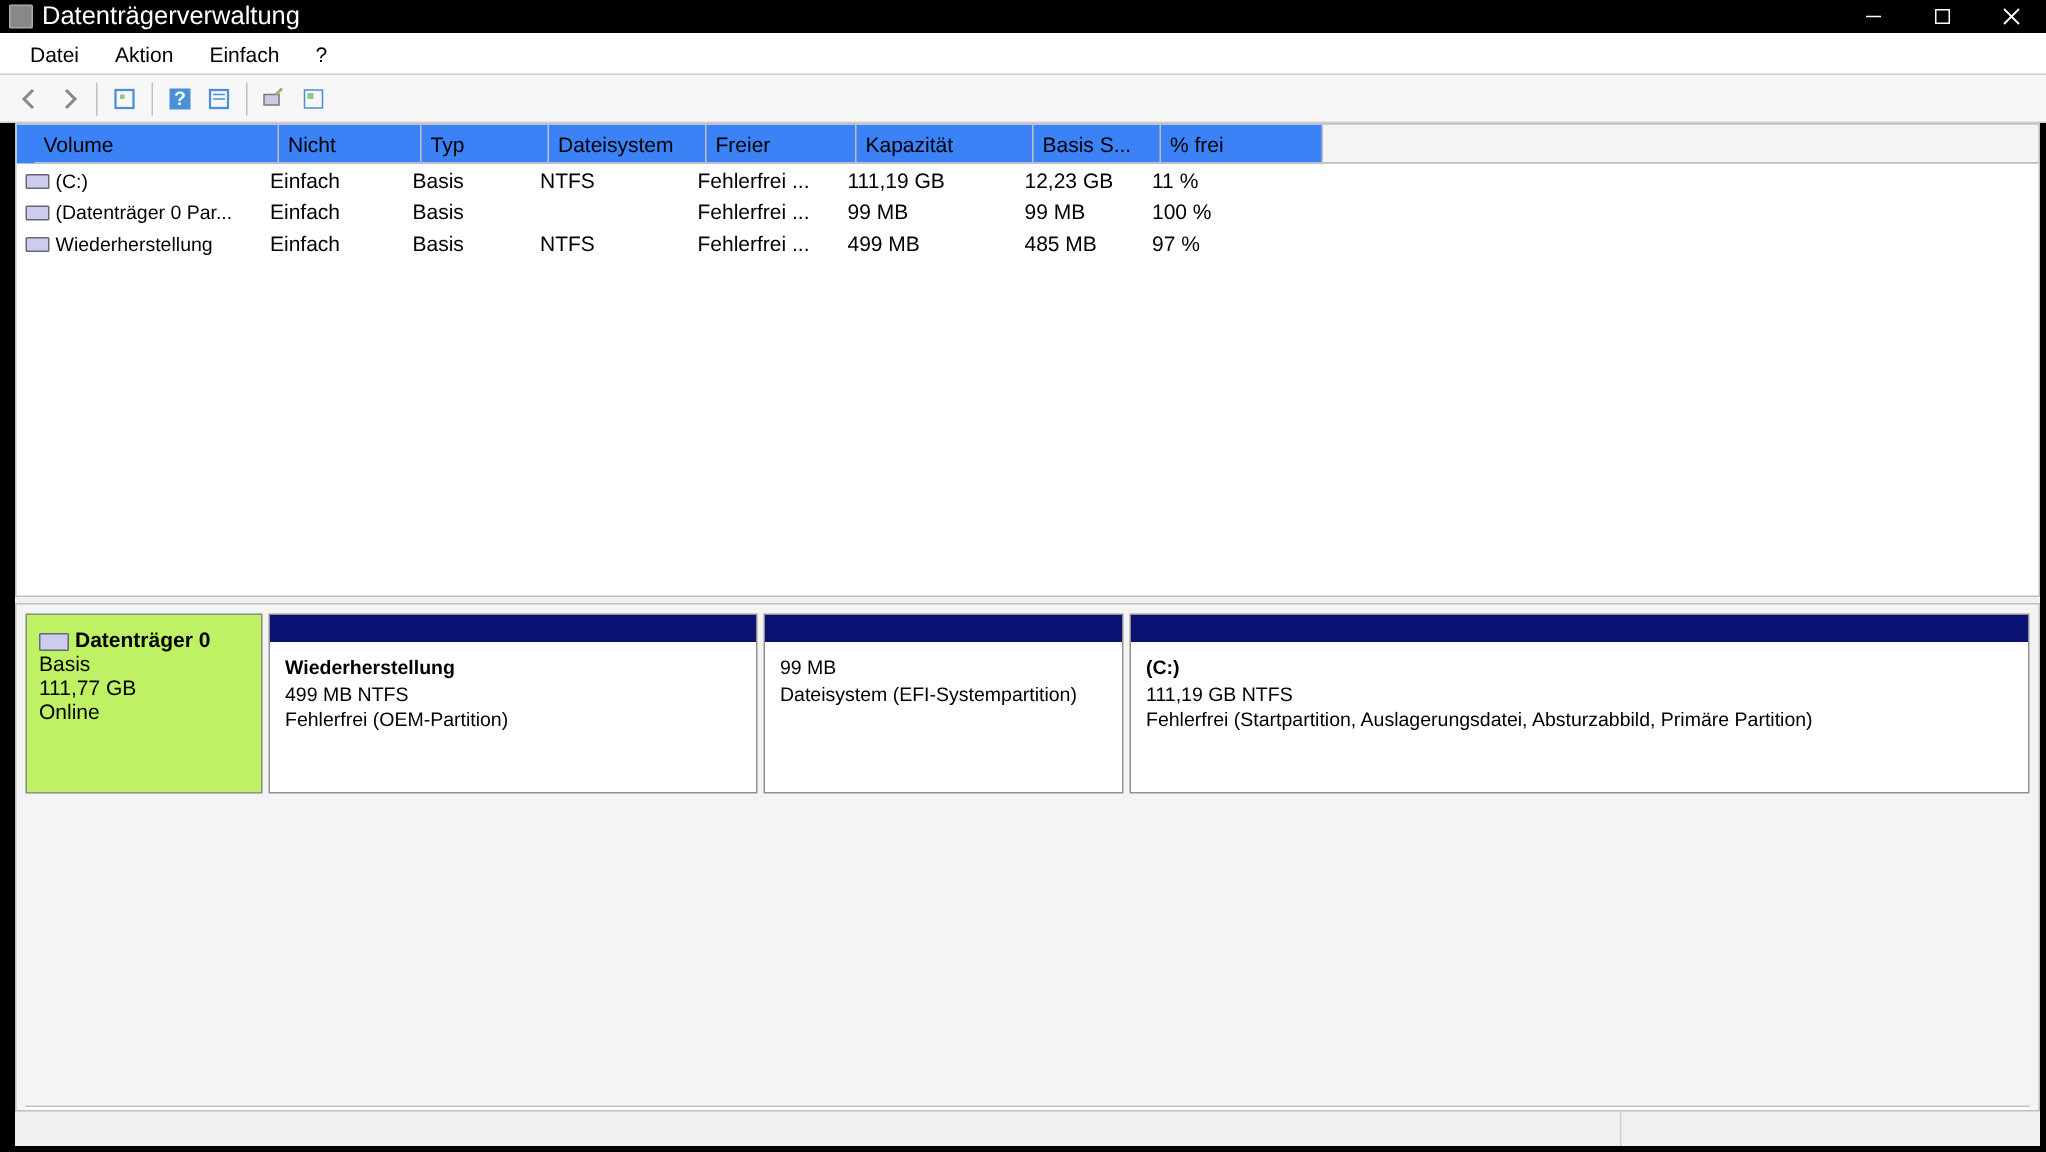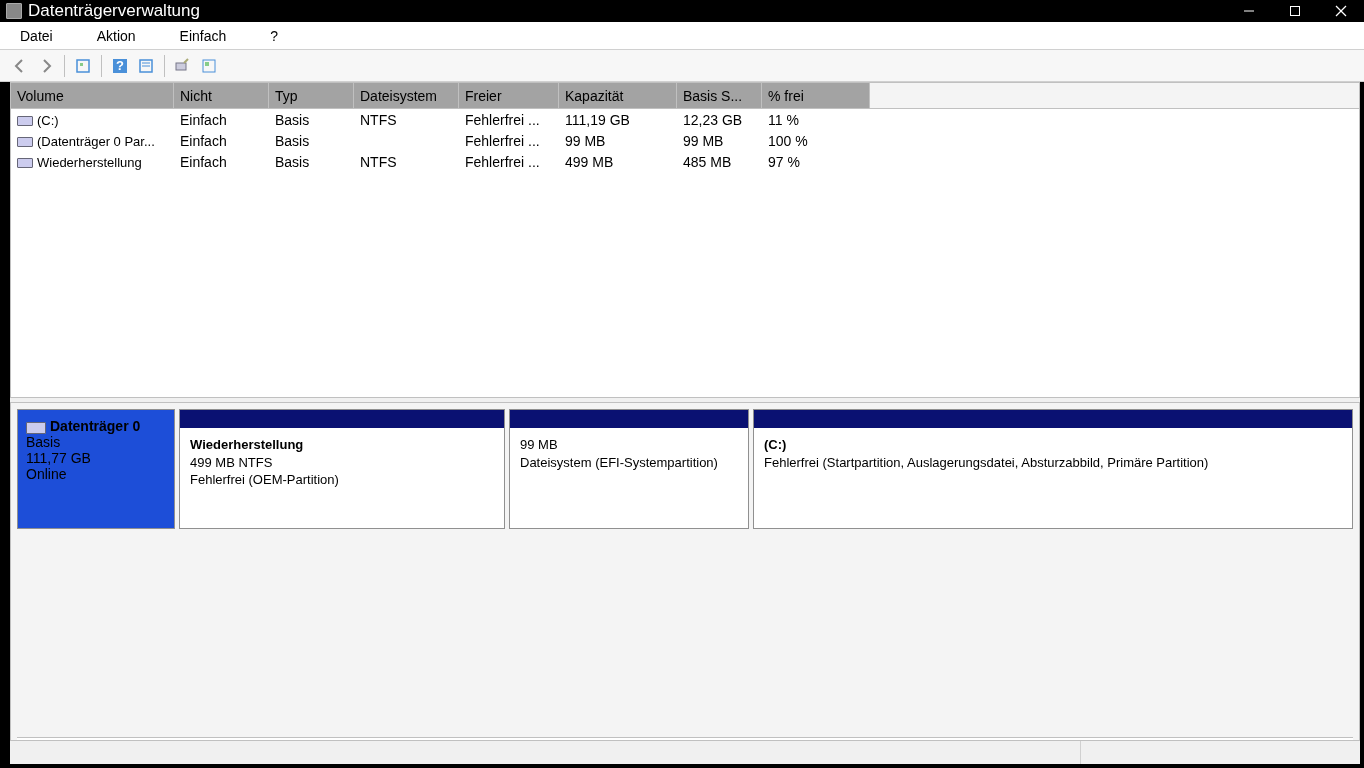--- a/index.html
+++ b/index.html
@@ -10,7 +10,7 @@
 .titlebar .winbtn { width: 46px; height: 22px; display: flex; align-items: center; justify-content: center; color: #fff; }
 .titlebar .winbtn svg { width: 12px; height: 12px; }
 .app-icon { width: 16px; height: 16px; margin-right: 6px; background: #888; border: 1px solid #aaa; border-radius:1px; }
-.menubar { height: 28px; background: #fff; display: flex; align-items: center; padding: 0 8px; border-bottom: 1px solid #d0d0d0; gap: 20px; }
+.menubar { height: 28px; background: #fff; display: flex; align-items: center; padding: 0 8px; border-bottom: 1px solid #d0d0d0; }
 .menuitem { padding: 4px 12px; font-size: 14px; }
 .toolbar { height: 32px; background: #f7f7f7; display: flex; align-items: center; padding: 0 8px; gap: 2px; border-bottom: 1px solid #d0d0d0; }
 .toolbtn { width: 24px; height: 24px; display: flex; align-items: center; justify-content: center; border: 1px solid transparent; }

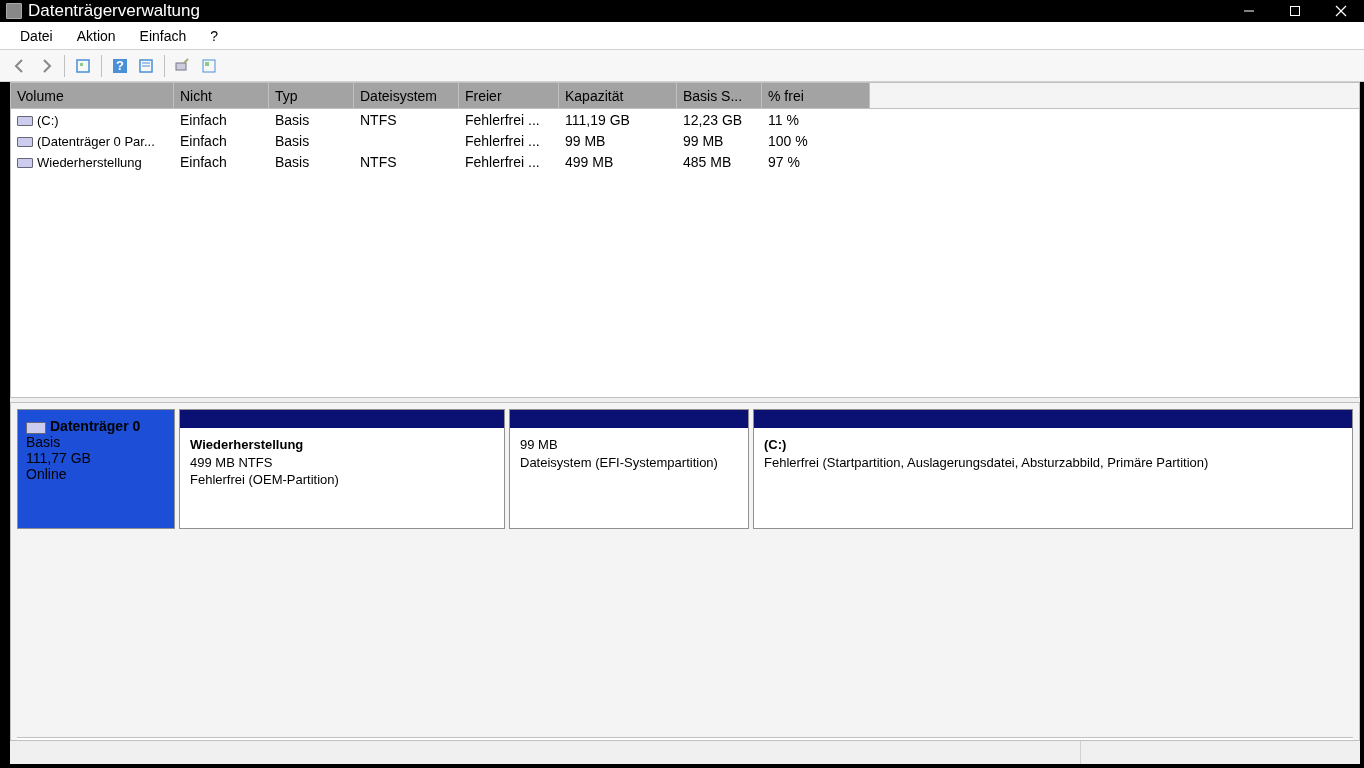--- a/index.html
+++ b/index.html
@@ -17,7 +17,7 @@
 .toolsep { width: 1px; height: 22px; background: #c0c0c0; margin: 0 4px; }
 .workarea { position: absolute; top: 82px; left: 10px; right: 4px; bottom: 4px; background: #fff; display: flex; flex-direction: column; }
 .top-pane { height: 316px; border: 1px solid #c0c0c0; background: #fff; overflow: hidden; }
-.header-row { display: flex; background: #a3a3a3; height: 26px; }
+.header-row { display: flex; background: #3b82f6; height: 26px; padding-left: 12px; }
 .hcell { border-right: 1px solid #c0c0c0; border-bottom: 1px solid #c0c0c0; display: flex; align-items: center; padding: 0 6px; font-size: 14px; position: relative; }
 .hcell:first-child { border-left: none; }
 .filler-h { flex: 1; border-bottom: 1px solid #c0c0c0; background: #f4f4f4; }

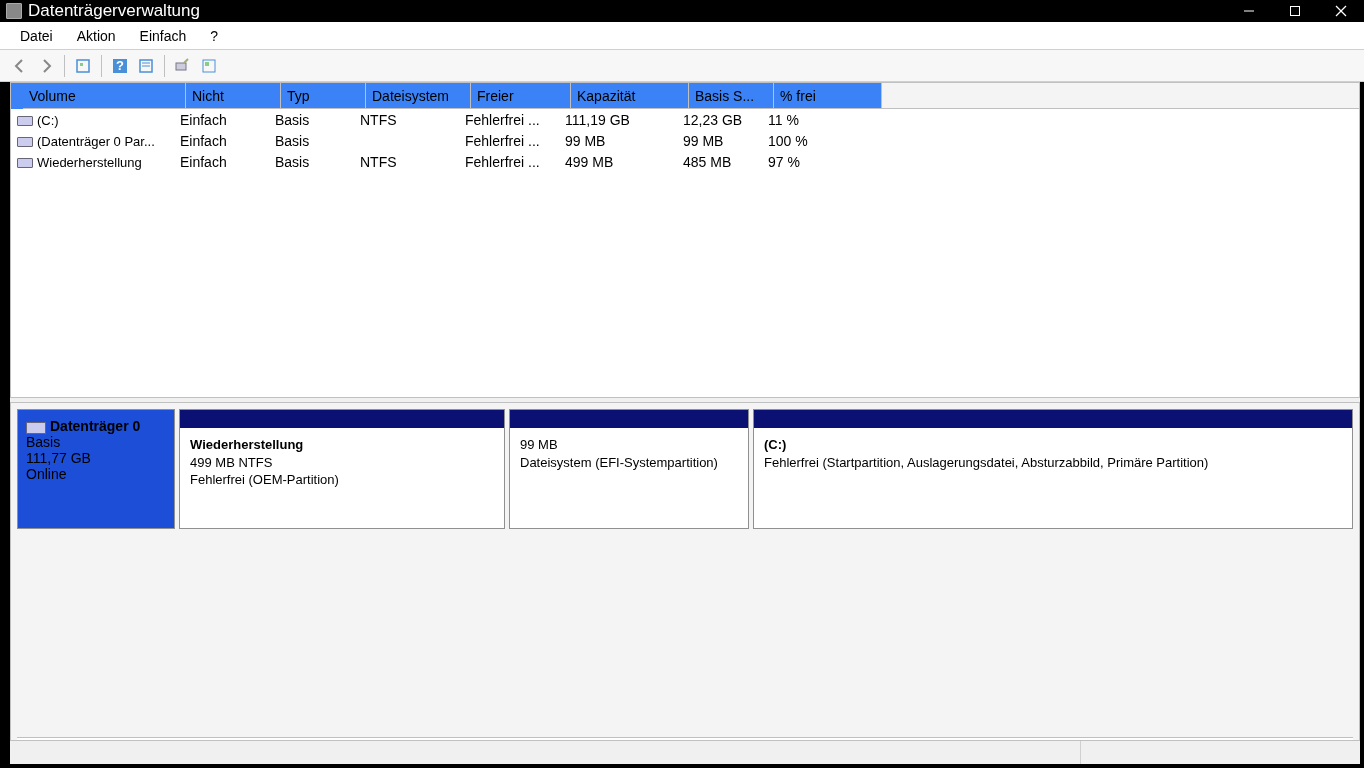--- a/index.html
+++ b/index.html
@@ -27,7 +27,7 @@
 .splitter { height: 4px; background: #f0f0f0; cursor: row-resize;}
 .bottom-pane { flex: 1; border: 1px solid #c0c0c0; background: #f4f4f4; padding: 6px 6px 0 6px; overflow: hidden; display:flex; flex-direction:column;}
 .disk-row { display: flex; height: 120px; gap:4px;}
-.disk-header { width: 158px; background: #1d4ed8; border: 1px solid #909090; padding: 8px 8px; }
+.disk-header { width: 158px; background: #bef264; border: 1px solid #909090; padding: 8px 8px; }
 .disk-header .dh-icon { display:inline-block; width: 20px; height: 12px; background: #cce; border:1px solid #667; margin-right:4px; vertical-align:middle; border-radius:1px;}
 .disk-header .dh-name { font-weight: bold; font-size: 14px; }
 .disk-header .dh-line { font-size: 14px; }

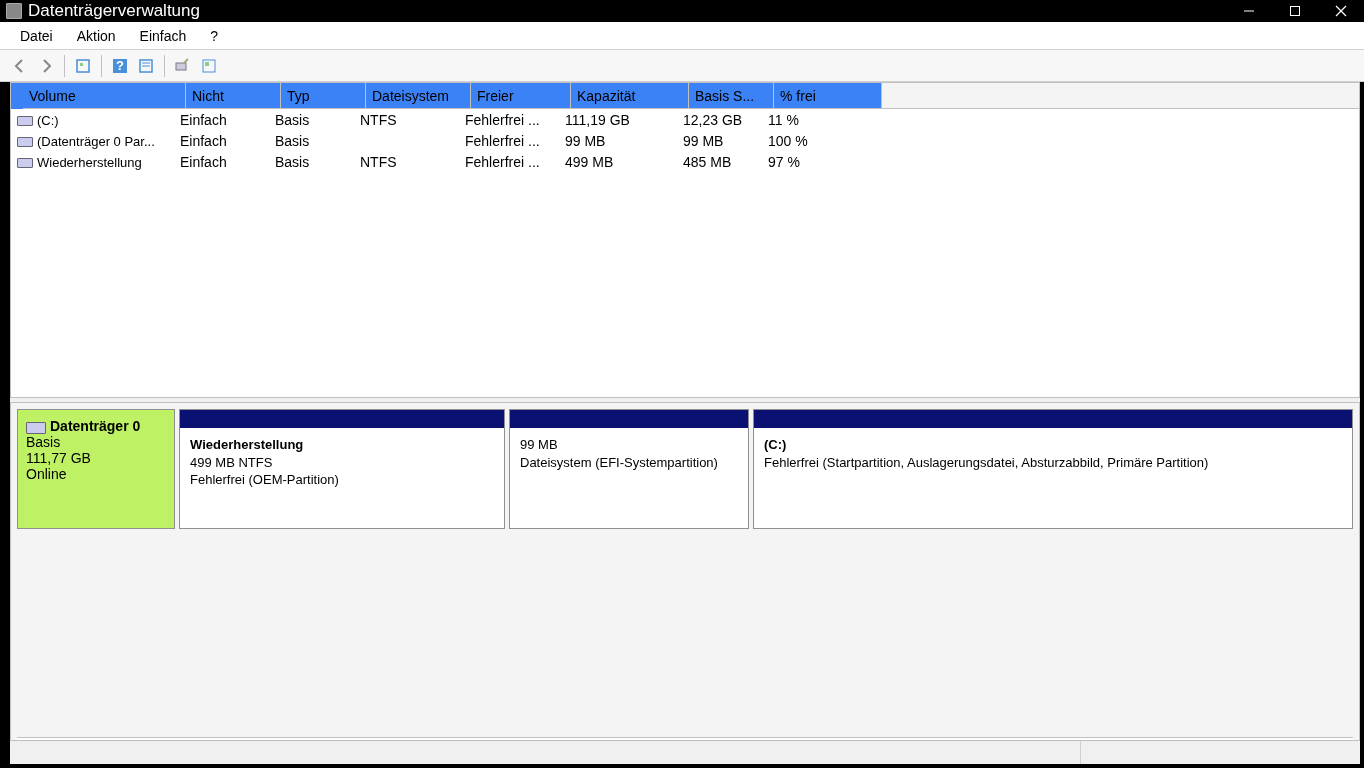--- a/index.html
+++ b/index.html
@@ -206,6 +206,7 @@
         <div class="part-bar"></div>
         <div class="part-body">
           <div class="part-name">(C:)</div>
+          <div>111,19 GB NTFS</div>
           <div>Fehlerfrei (Startpartition, Auslagerungsdatei, Absturzabbild, Primäre Partition)</div>
         </div>
       </div>

